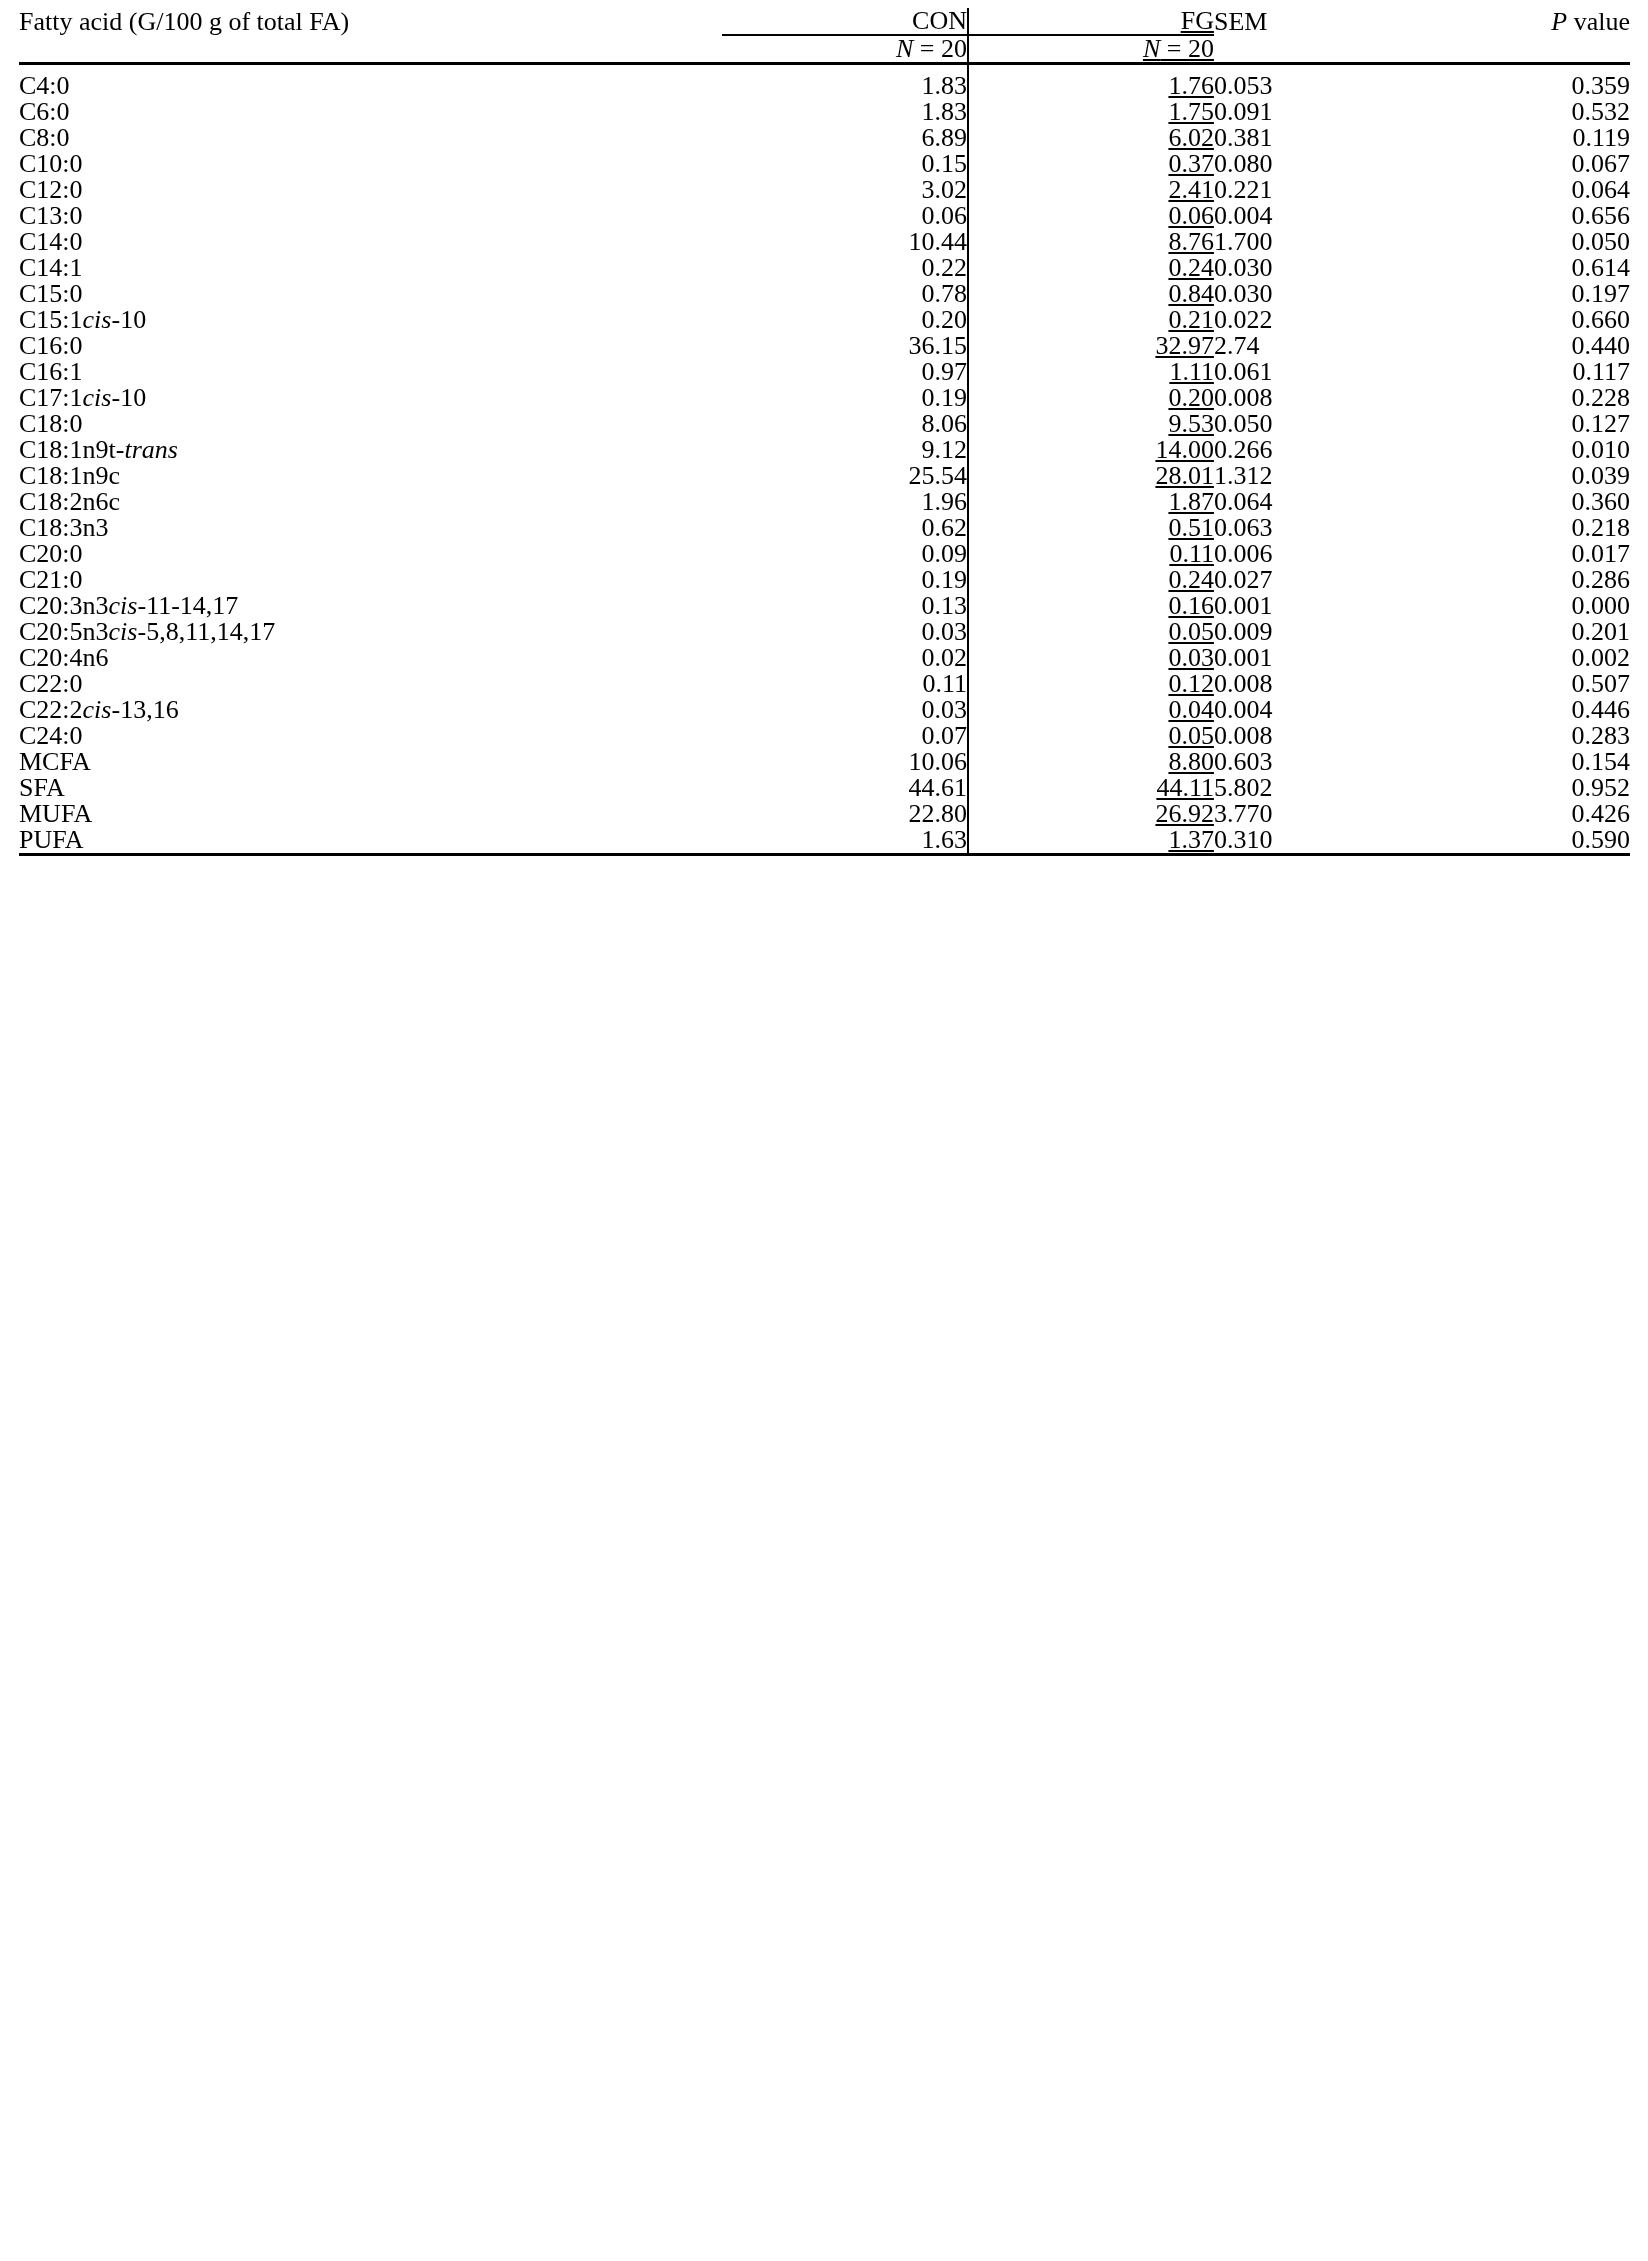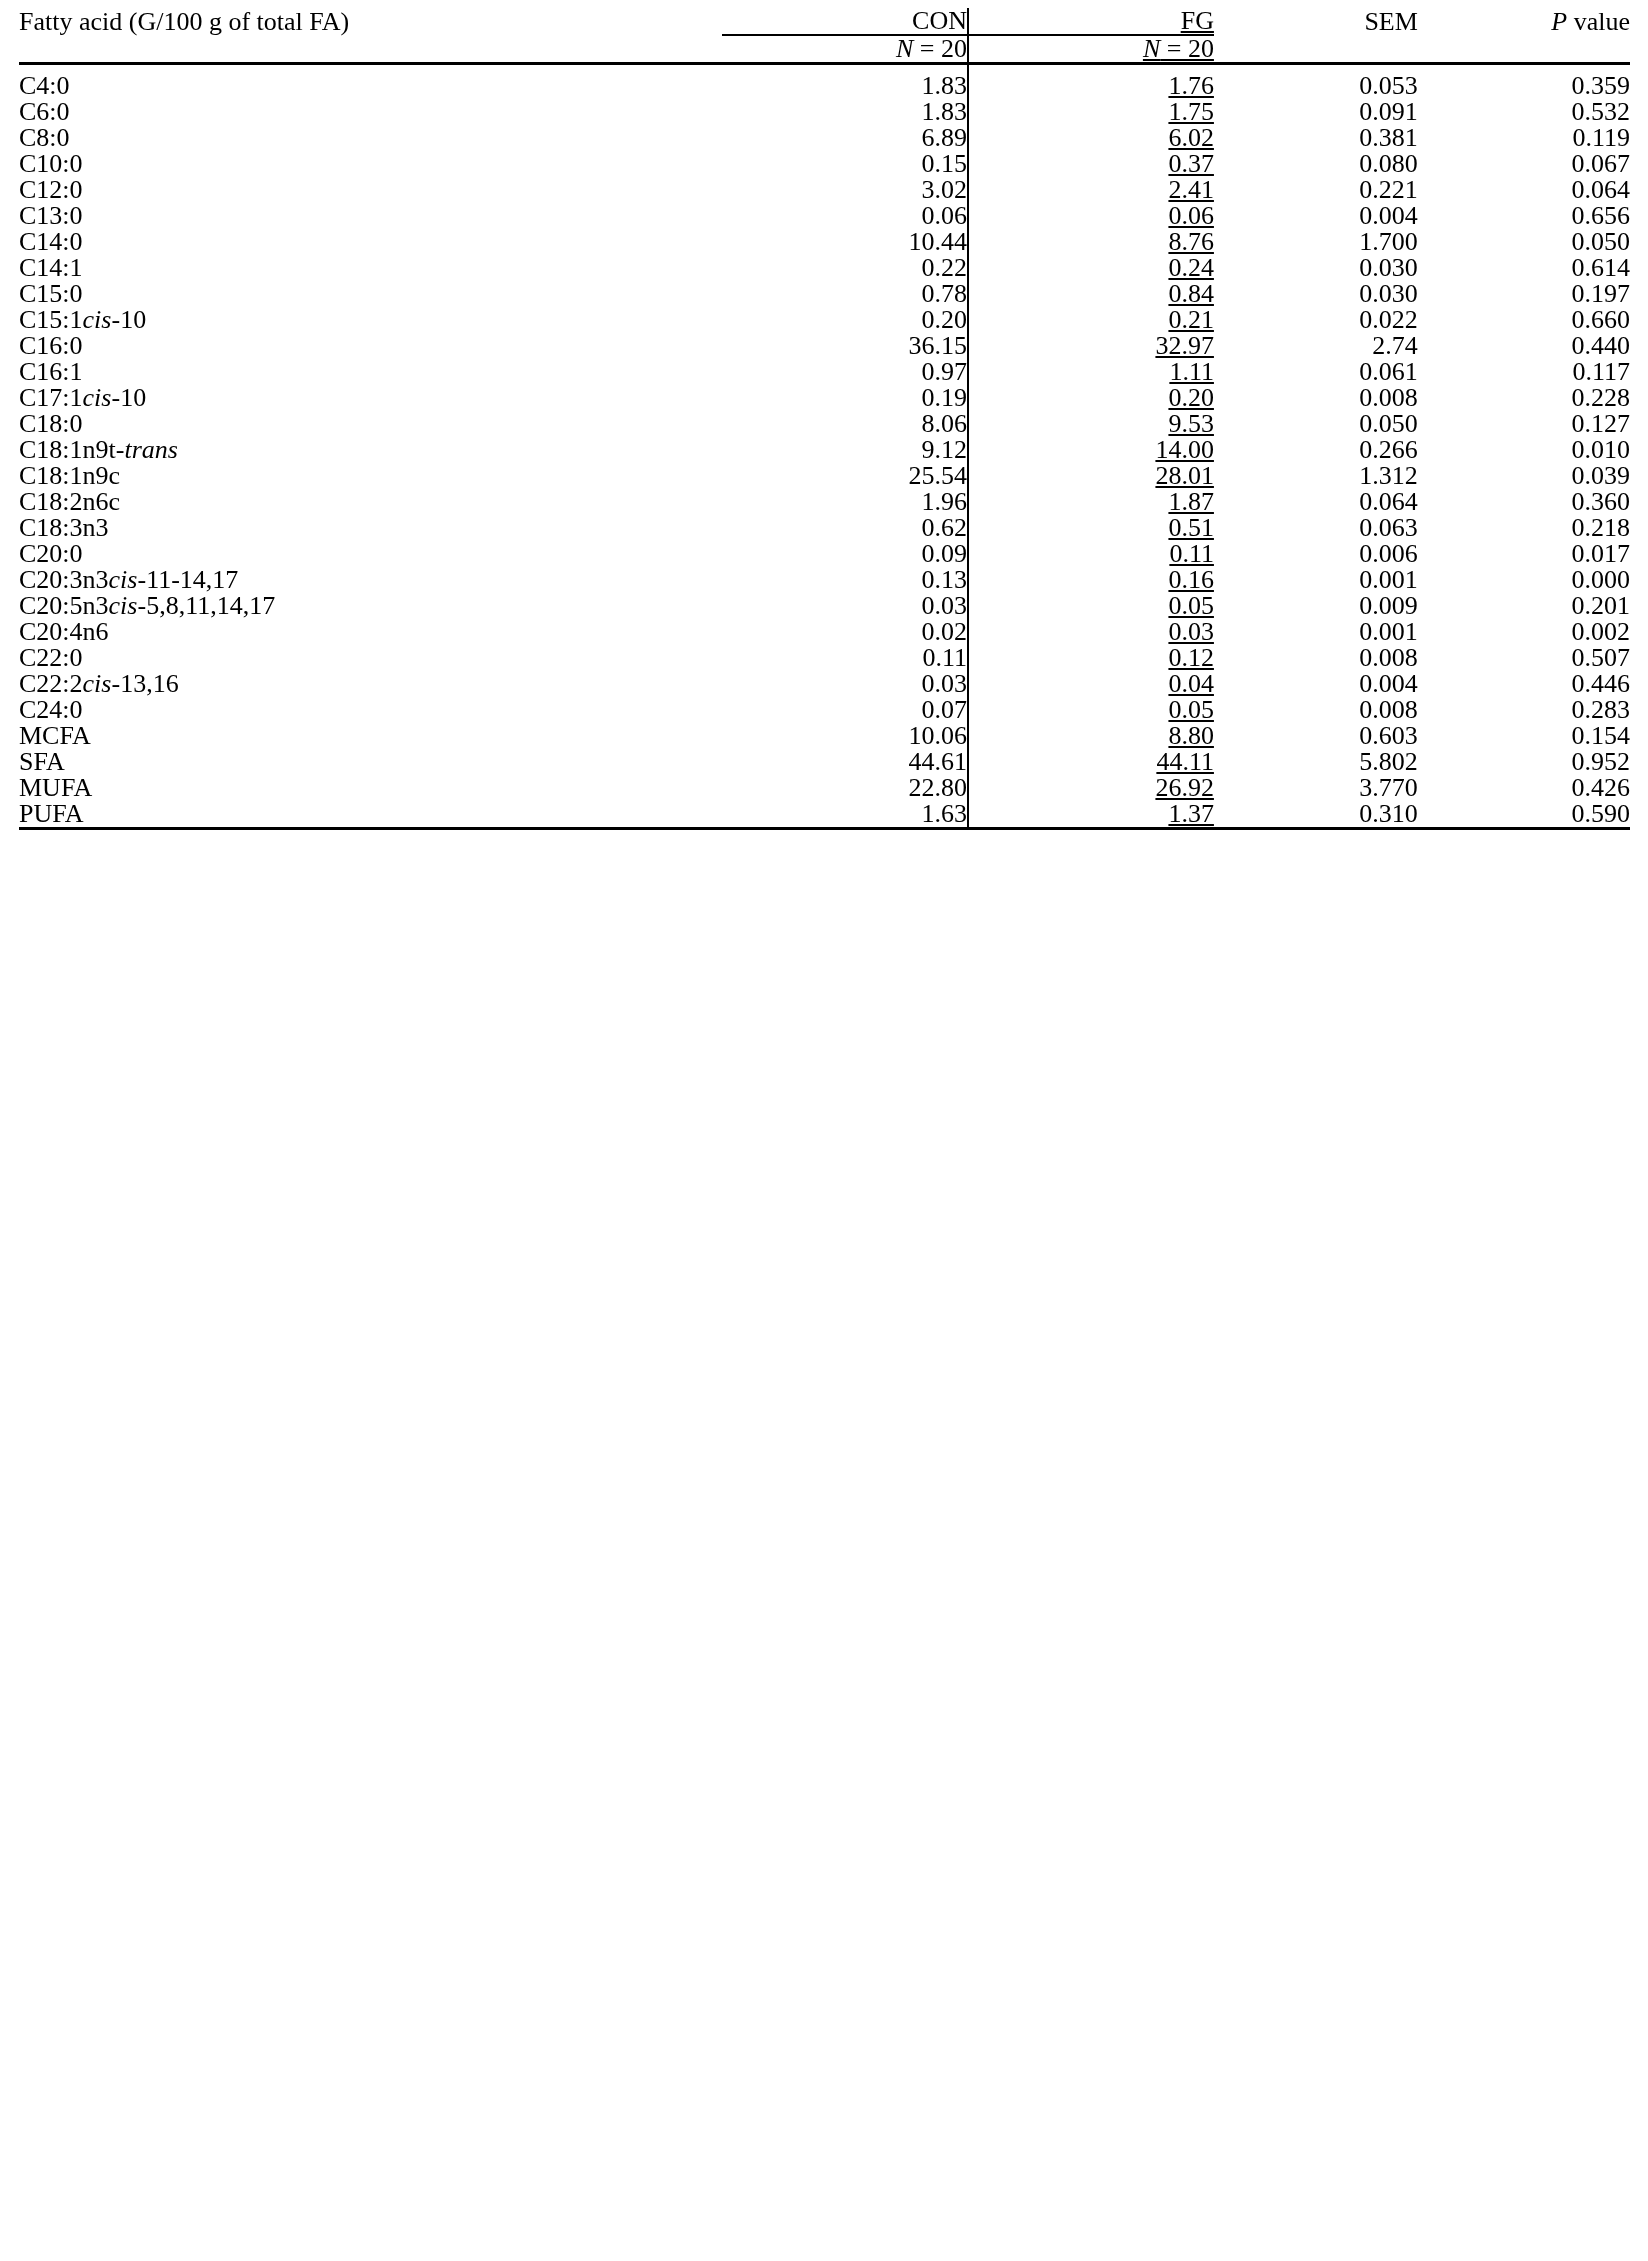--- a/index.html
+++ b/index.html
@@ -31,7 +31,7 @@
   .col-name  { width: 686px; text-align: left; }
   .col-con   { width: 239px; text-align: right; }
   .col-fg    { width: 239px; text-align: right; }
-  .col-sem   { width: 199px; text-align: right; }
+  .col-sem   { width: 199px; }
   .col-p     { width: 207px; text-align: right; }
 
   

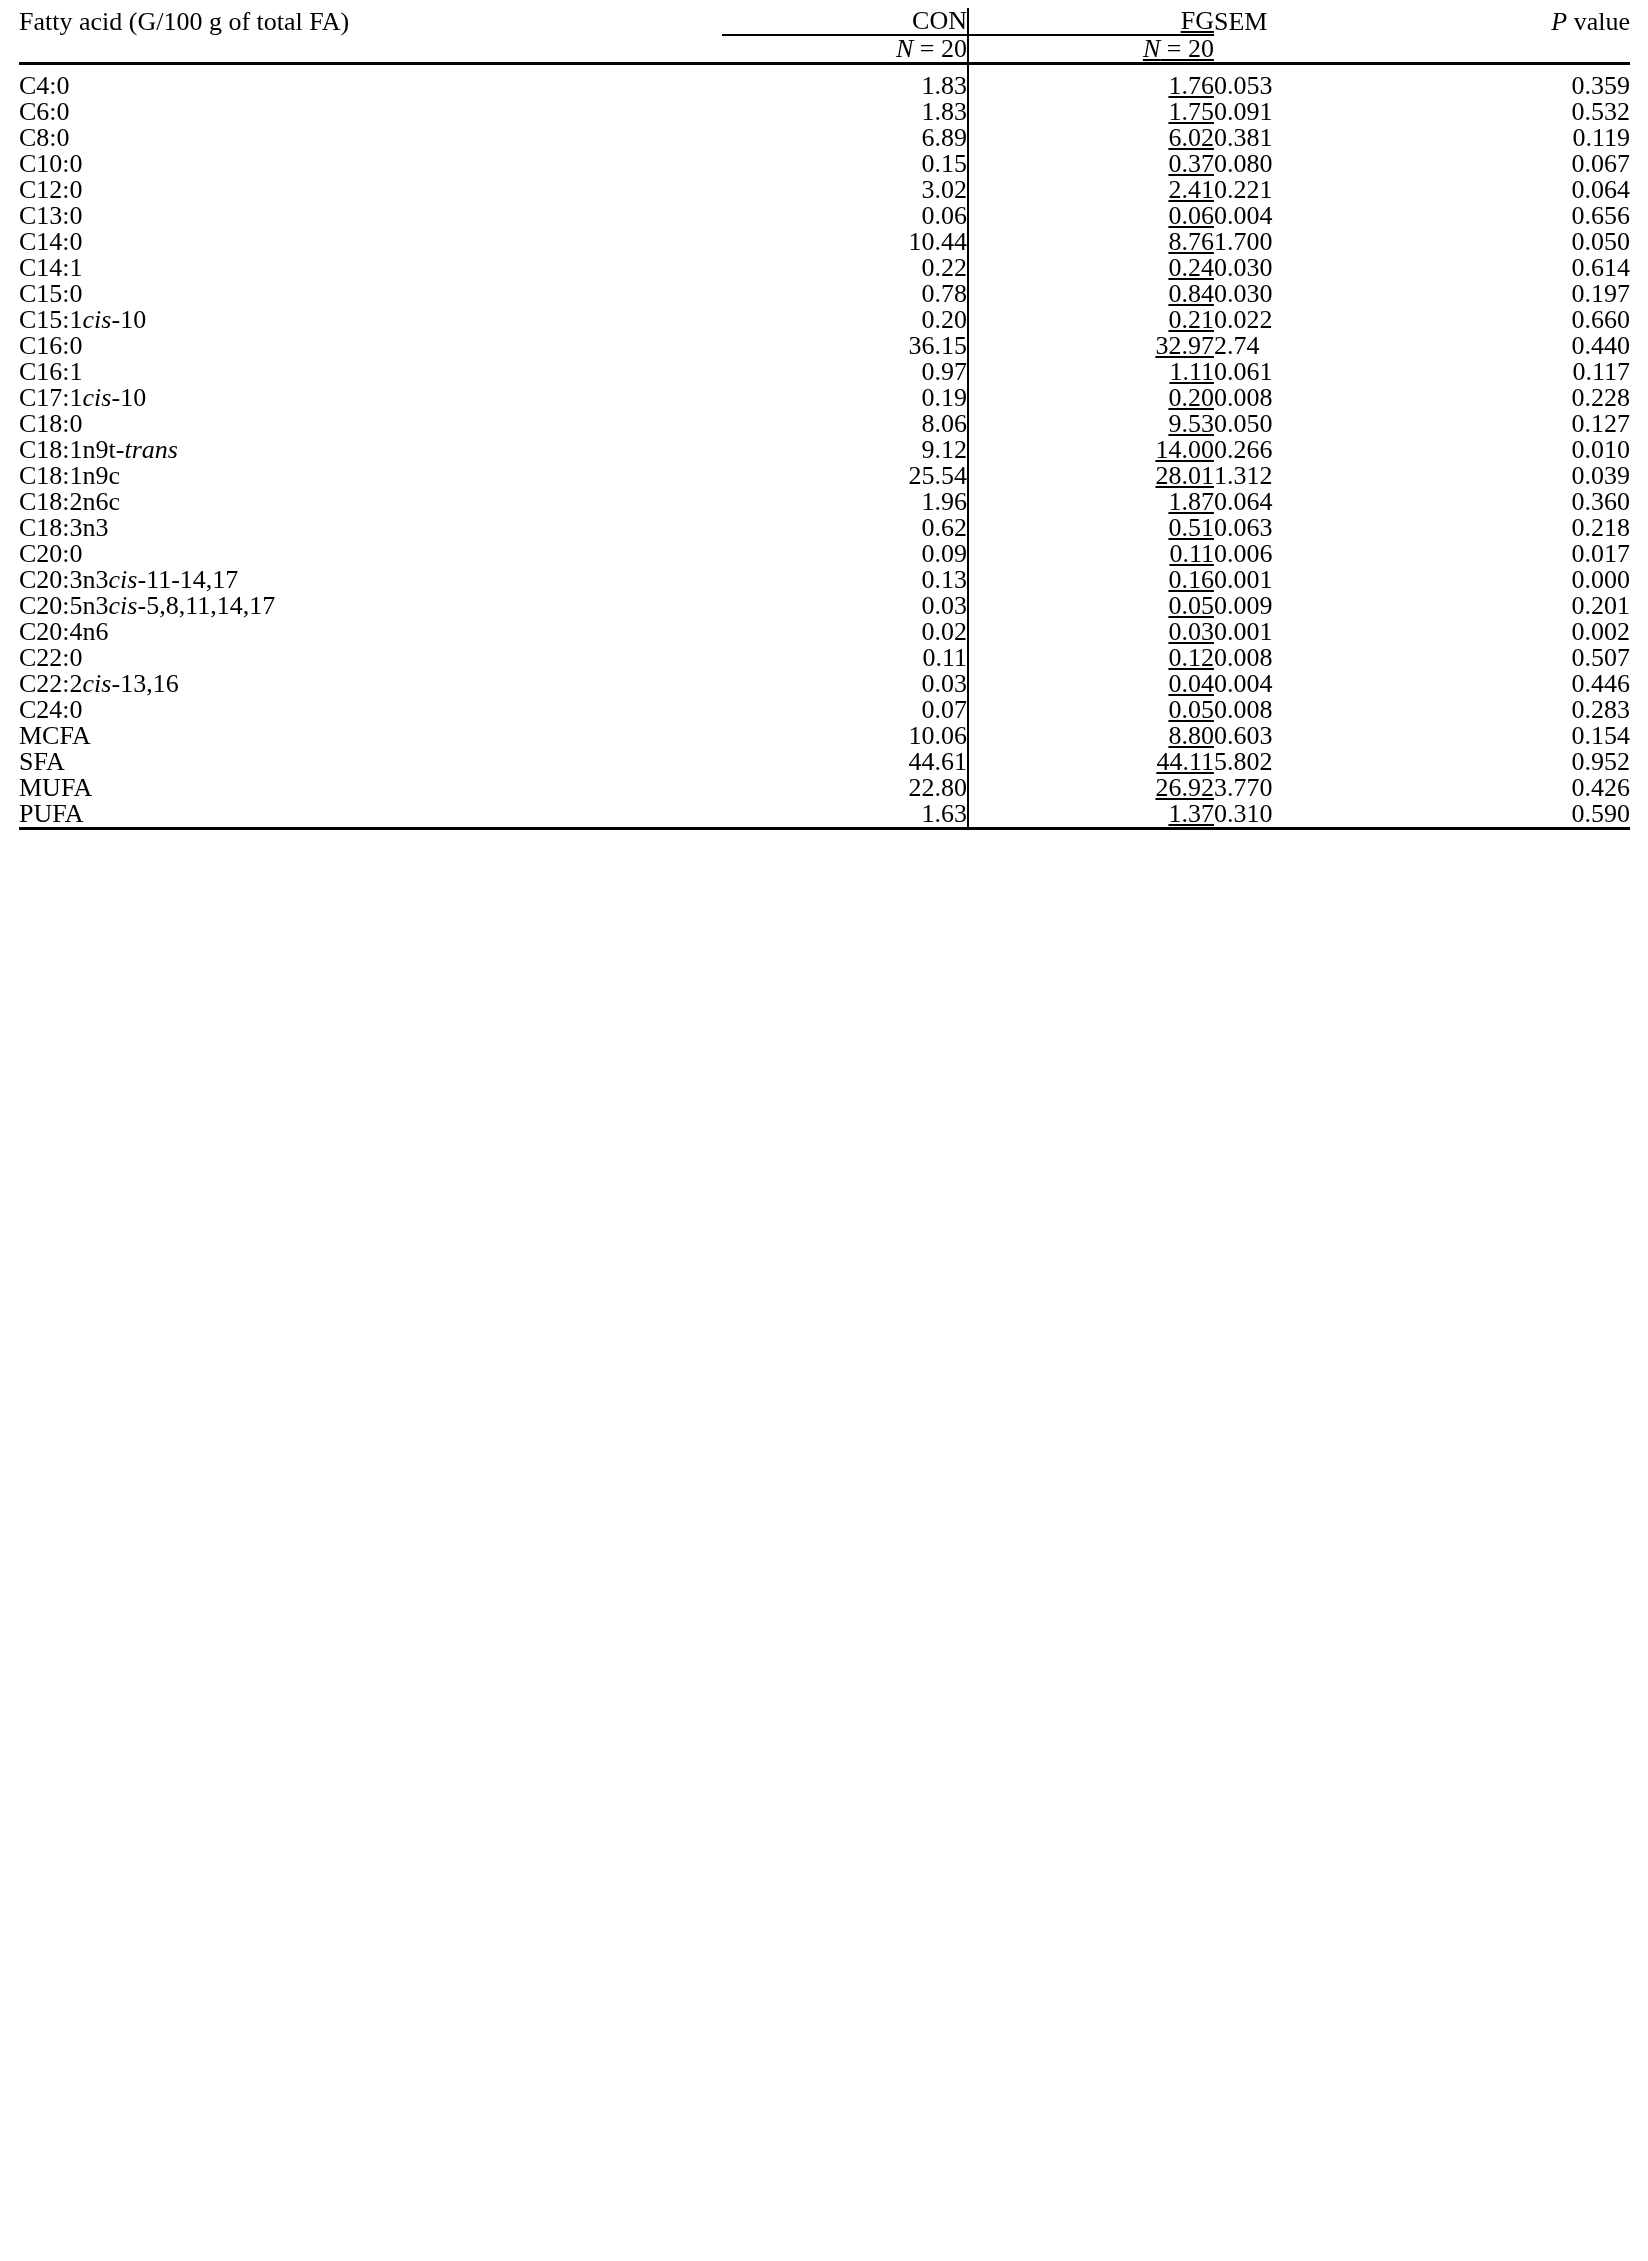--- a/index.html
+++ b/index.html
@@ -236,6 +236,13 @@
           <td class="col-p">0.017</td>
         </tr>
         <tr class="body-row">
+          <td class="col-name">C21:0</td>
+          <td class="col-con pad-right-cell">0.19</td>
+          <td class="col-fg pad-left-cell vdiv">0.24</td>
+          <td class="col-sem">0.027</td>
+          <td class="col-p">0.286</td>
+        </tr>
+        <tr class="body-row">
           <td class="col-name"><span>C20:3n3</span><span class="it">cis</span><span>-11-14,17</span></td>
           <td class="col-con pad-right-cell">0.13</td>
           <td class="col-fg pad-left-cell vdiv">0.16</td>

